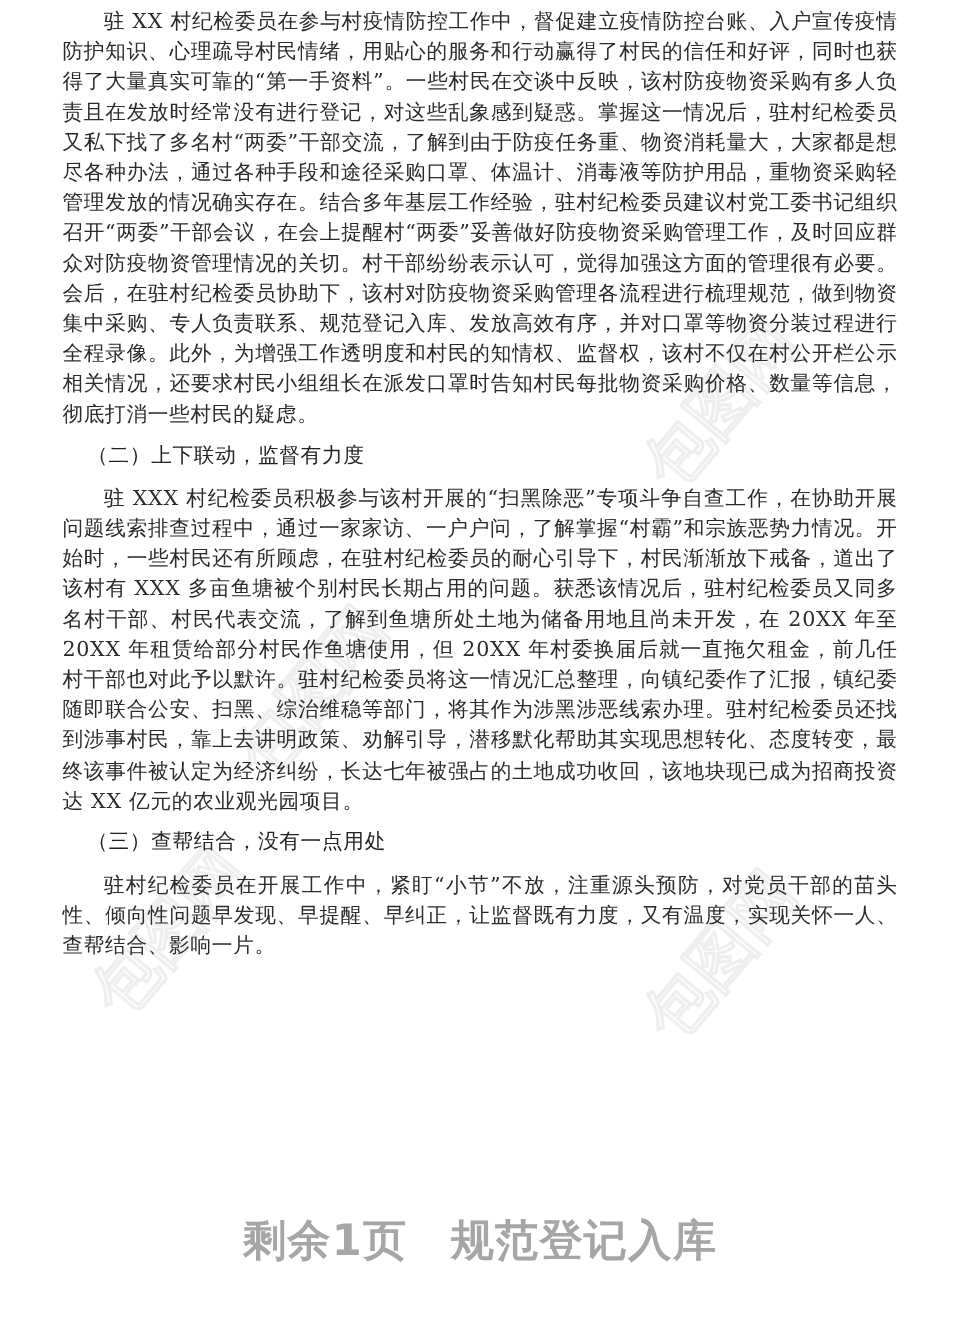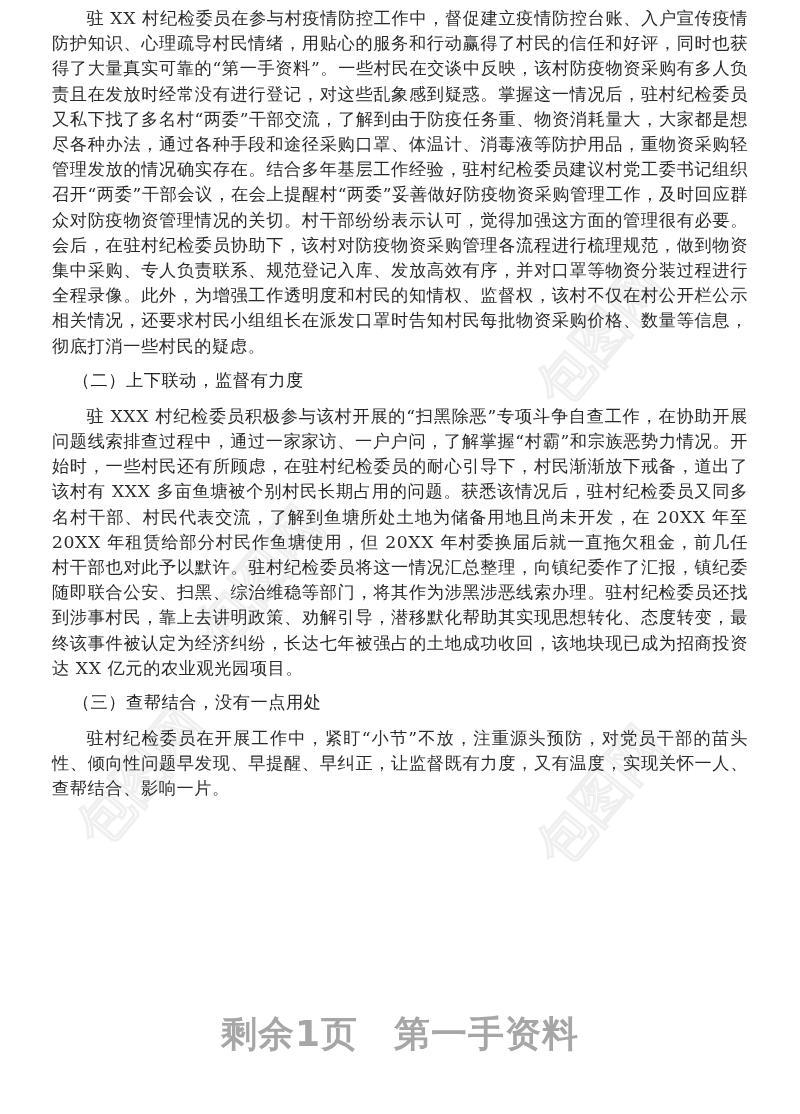--- a/index.html
+++ b/index.html
@@ -87,7 +87,7 @@
 </div>
 
 <div class="footer-banner">
-  <span>剩余1页</span><span class="gap"></span><span>第一手资料</span>
+  <span>剩余1页</span><span class="gap"></span><span>规范登记入库</span>
 </div>
 
 </body></html>

